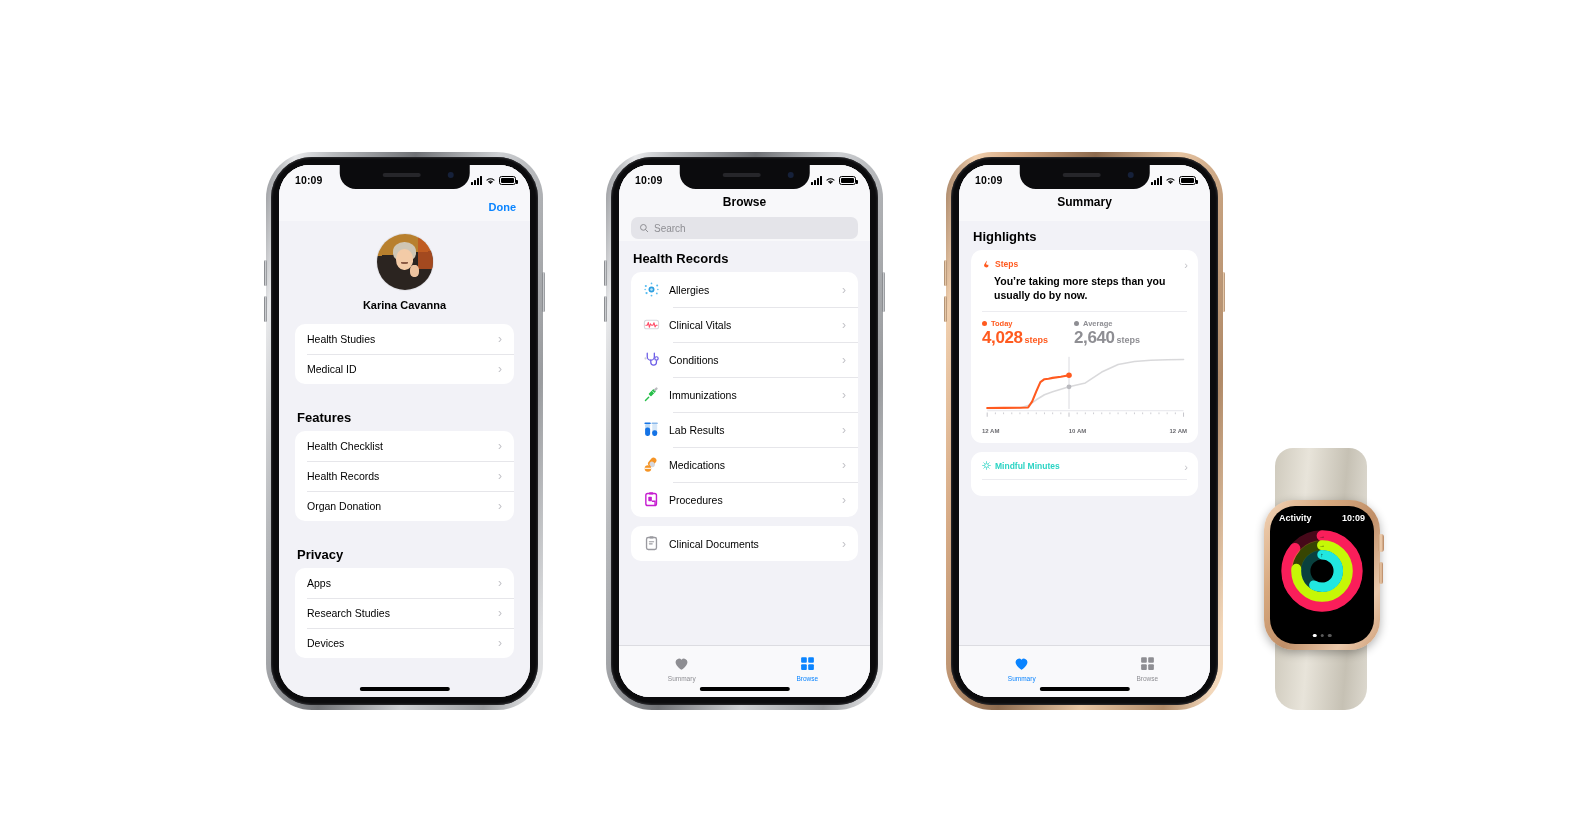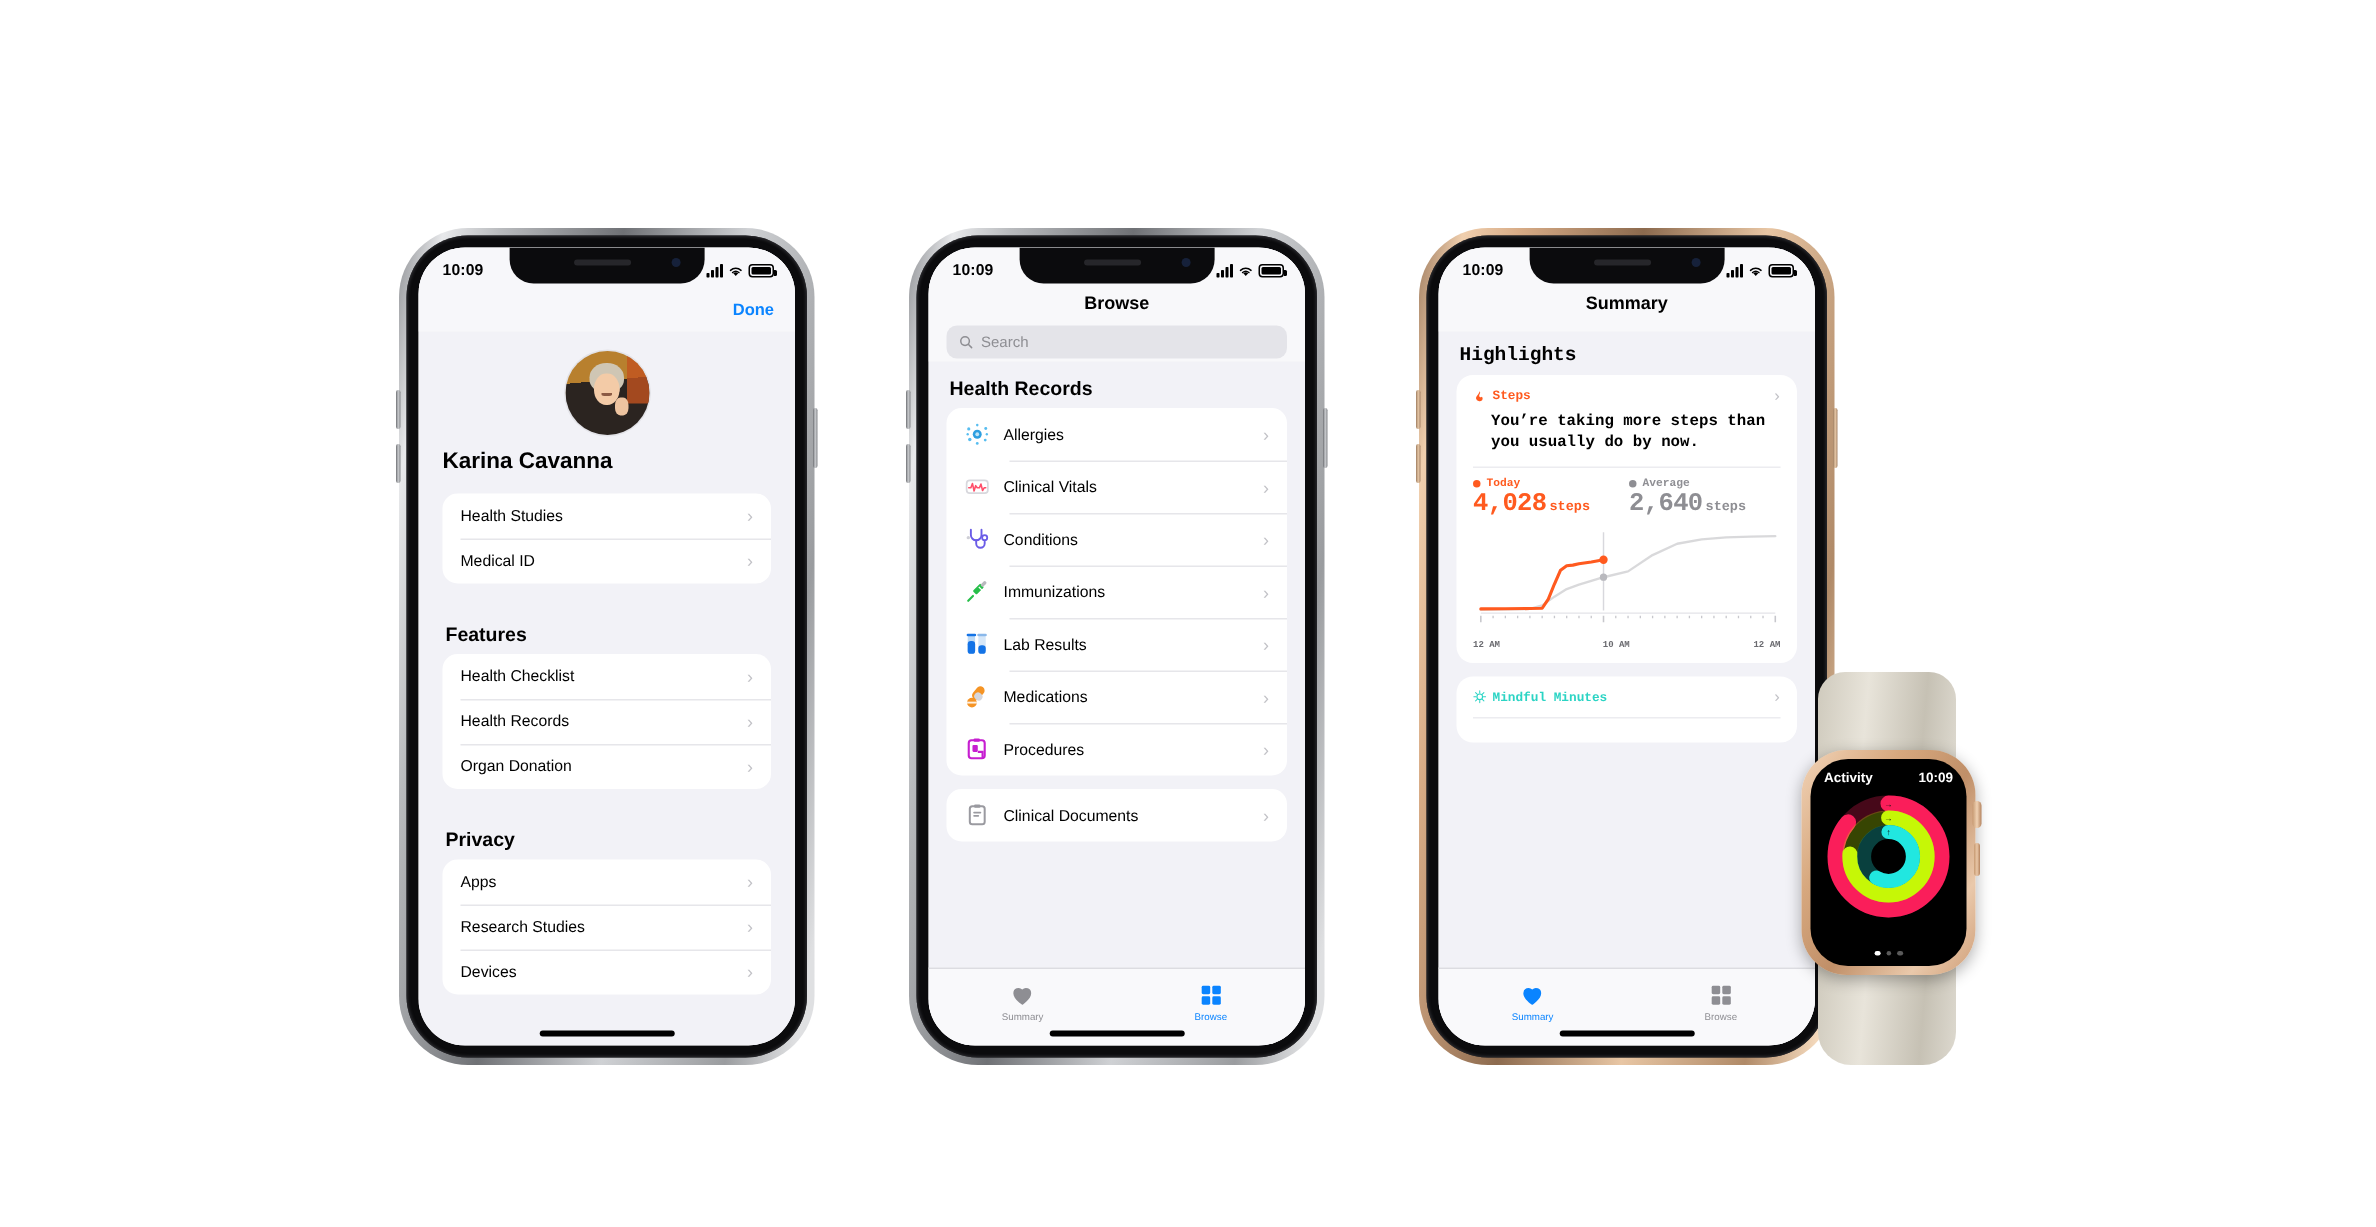--- a/index.html
+++ b/index.html
@@ -137,7 +137,7 @@
   #phone3 { left: 946px; top: 152px; width: 277px; height: 558px; }
   #p3-content { position:absolute; inset:0; background:#f2f2f7; }
   .p3-hdr { position:absolute; top:0; left:0; right:0; height:56px; background:#f8f8fa; padding-top:30px; }
-  .p3-body { position:absolute; top:56px; left:0; right:0; bottom:52px; padding: 4px 12px 0; overflow:hidden;font-family:Liberation Mono, monospace; }
+  .p3-body { position:absolute; top:56px; left:0; right:0; bottom:52px; padding: 4px 12px 0; overflow:hidden; }
   .card { background:#fff; border-radius: 11px; padding: 9px 11px; margin-bottom: 9px; position:relative; }
   .card-kicker { display:flex; align-items:center; gap:4px; font-size:8.5px; font-weight:bold; }
   .card-hdr-chev { position:absolute; right:10px; top:9px; color:#c2c2c7; font-size:11px; }

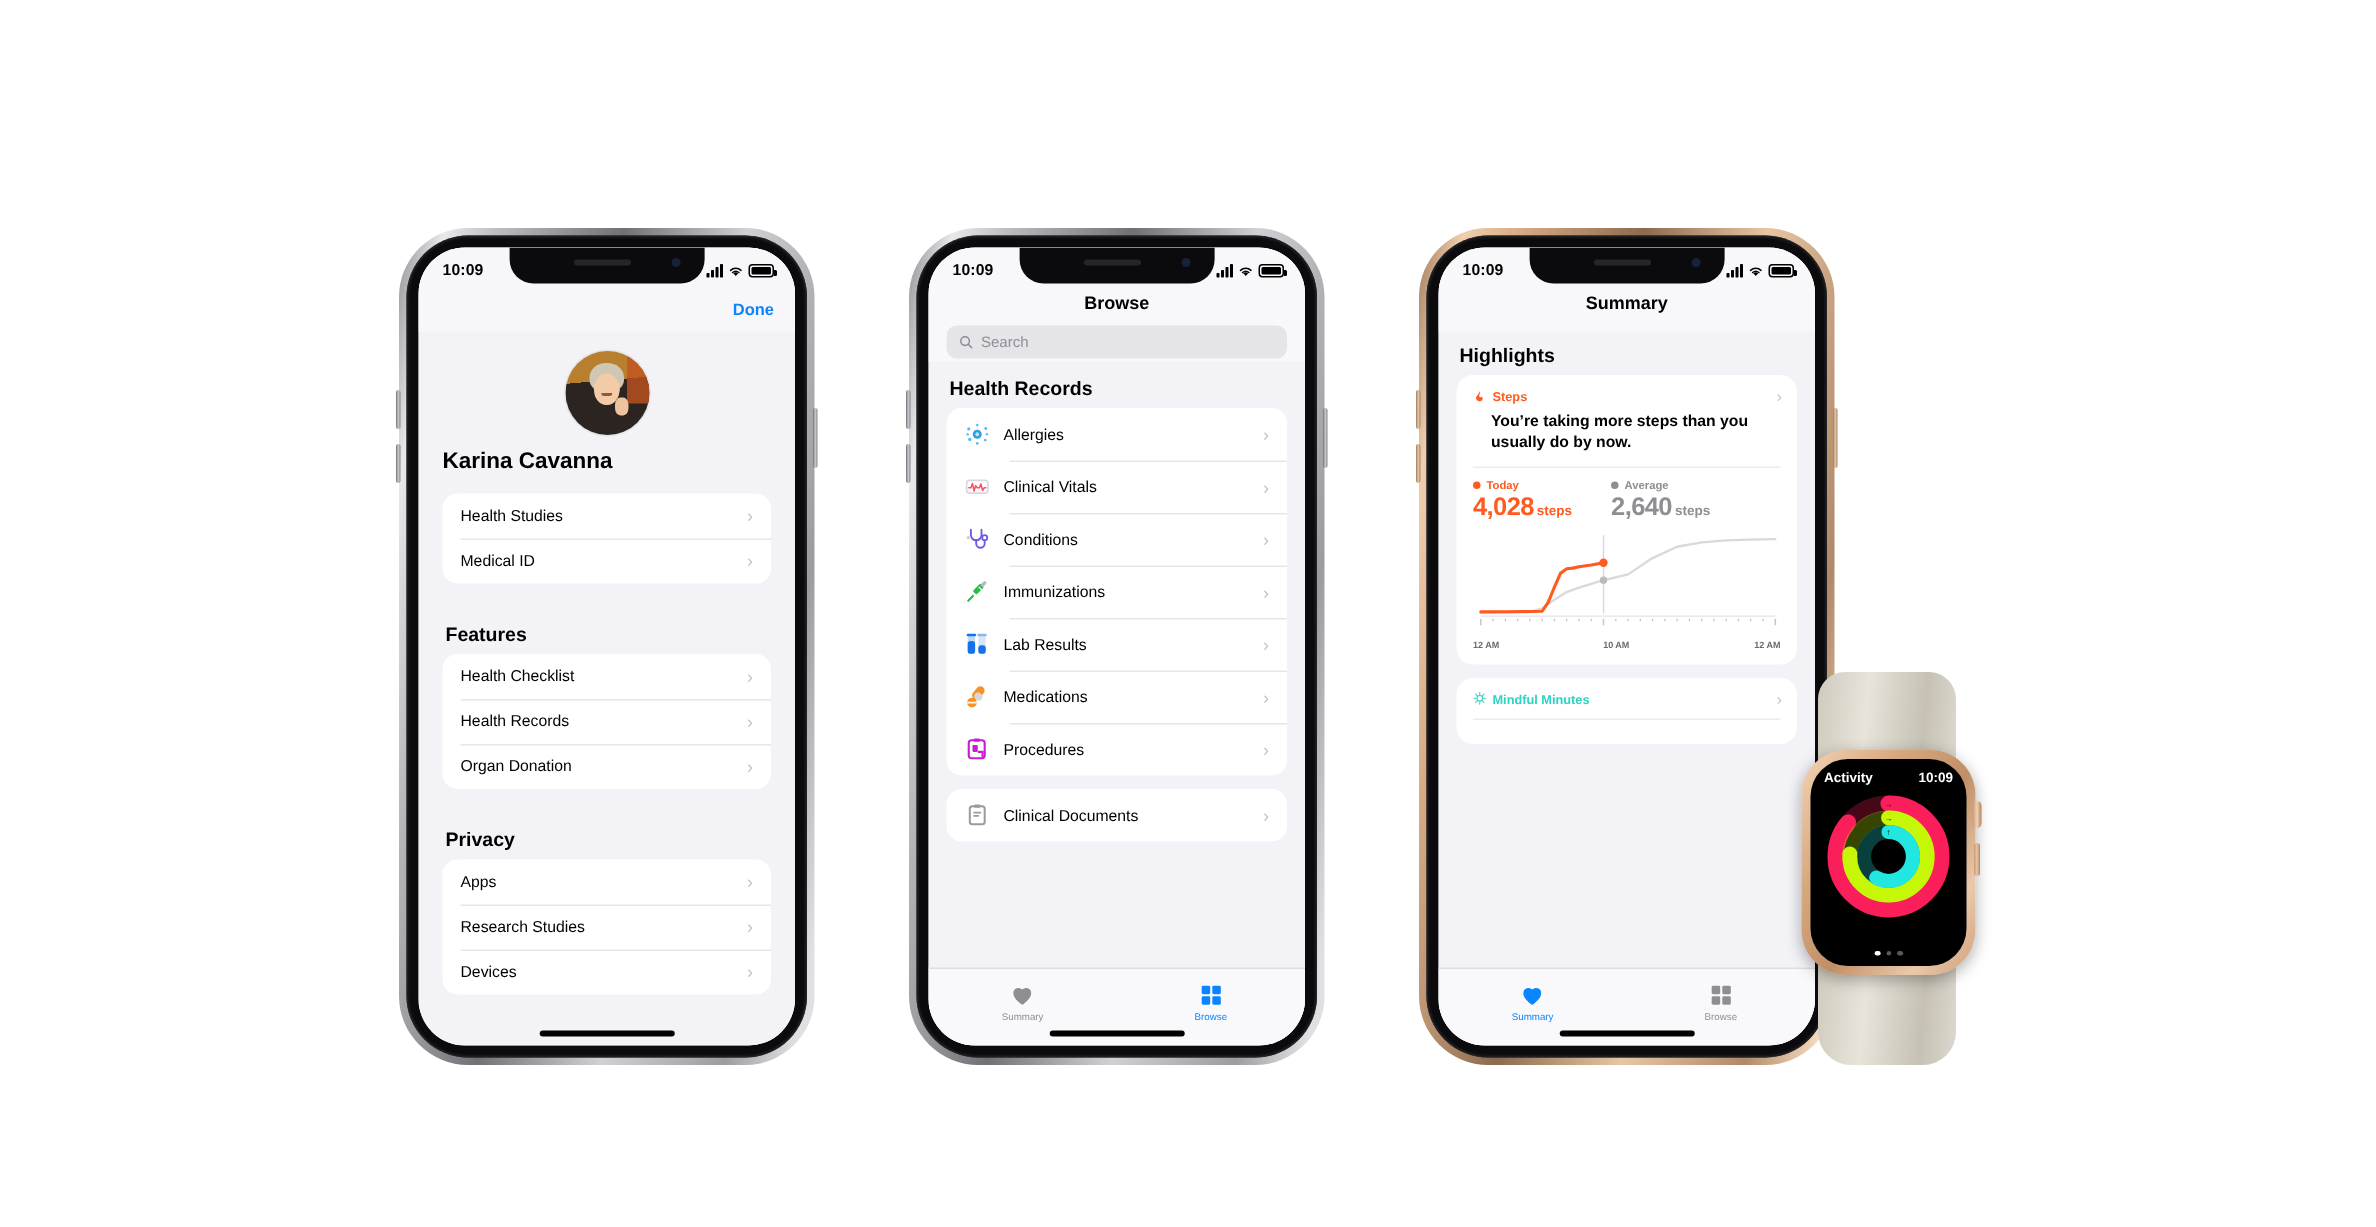--- a/index.html
+++ b/index.html
@@ -109,7 +109,7 @@
   .avatar .sm { position:absolute; left:43%; top:50%; width:13%; height:4%; border-radius:0 0 60% 60%; background:#8a5a44; }
   .avatar .hand { position:absolute; left:60%; top:55%; width:16%; height:22%; border-radius:40%; background:#eec4a0; }
   .avatar .wall { position:absolute; right:0; top:0; width:26%; height:62%; background:#c2531f; opacity:.8;}
-  .p1-name { font-size: 15px; font-weight: bold; color:#000; margin: 9px 0 13px; }
+  .p1-name { text-align:center; font-size: 11px; font-weight: bold; color:#000; margin: 9px 0 13px; }
   .p1-sec { margin-top: 26px; }
 
   

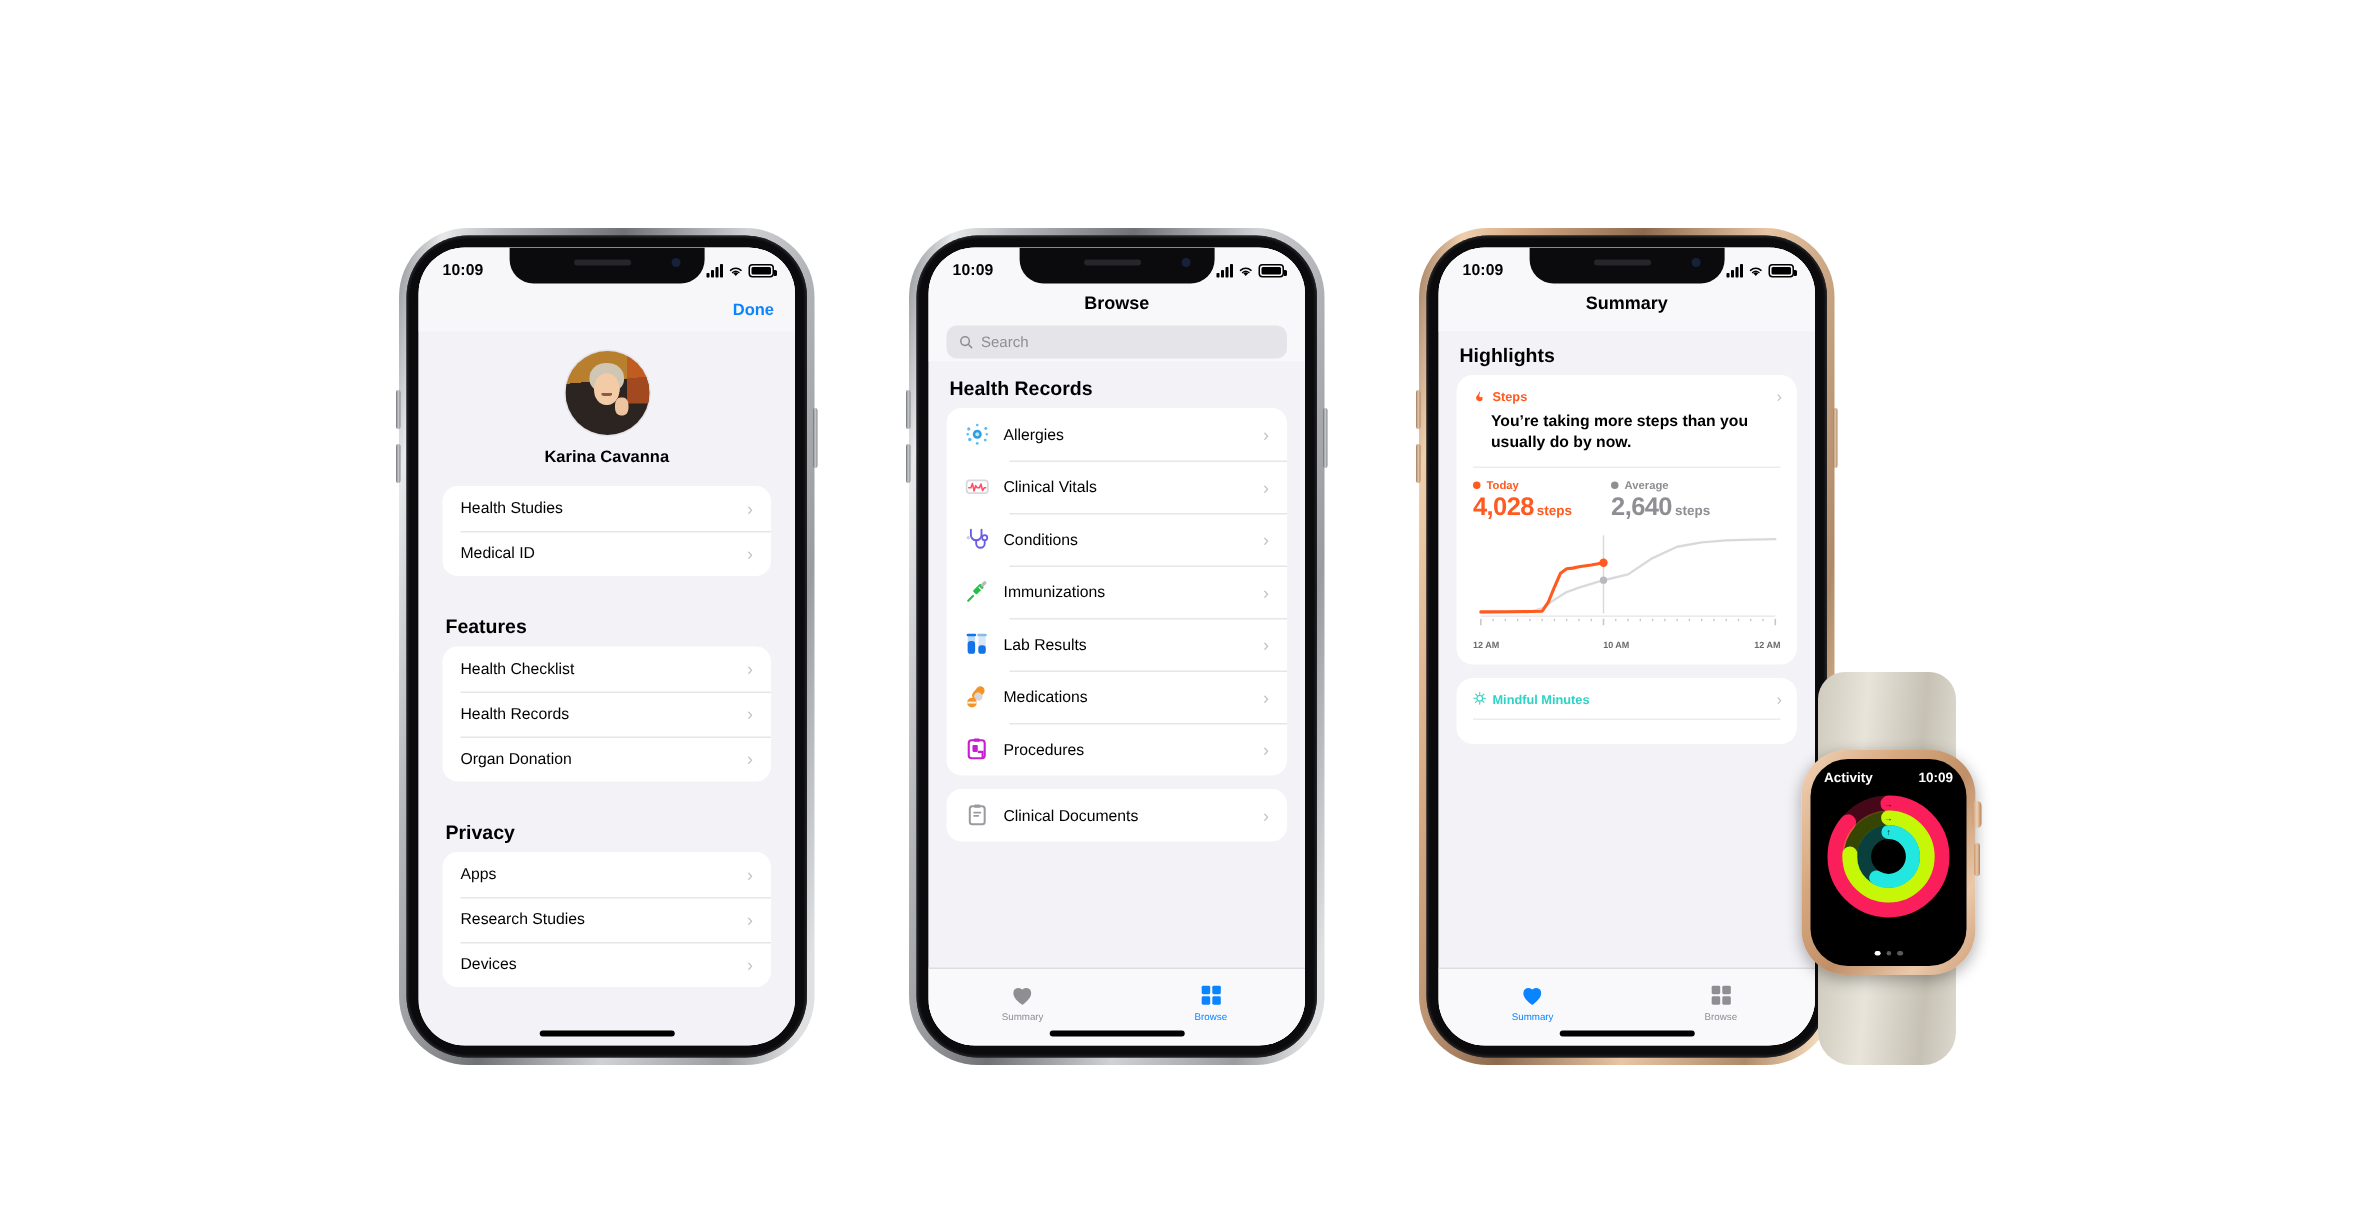--- a/index.html
+++ b/index.html
@@ -155,7 +155,7 @@
   }
 
   
-  #watch { position:absolute; left: 1185px; top: 448px; width: 148px; height: 262px; }
+  #watch { position:absolute; left: 1248px; top: 448px; width: 148px; height: 262px; }
   .band-top, .band-bot {
     position:absolute; left: 27px; width: 92px; background: linear-gradient(95deg,#cfcabd,#e8e4da 35%,#c6c1b4 75%,#ddd9cf);
   }

